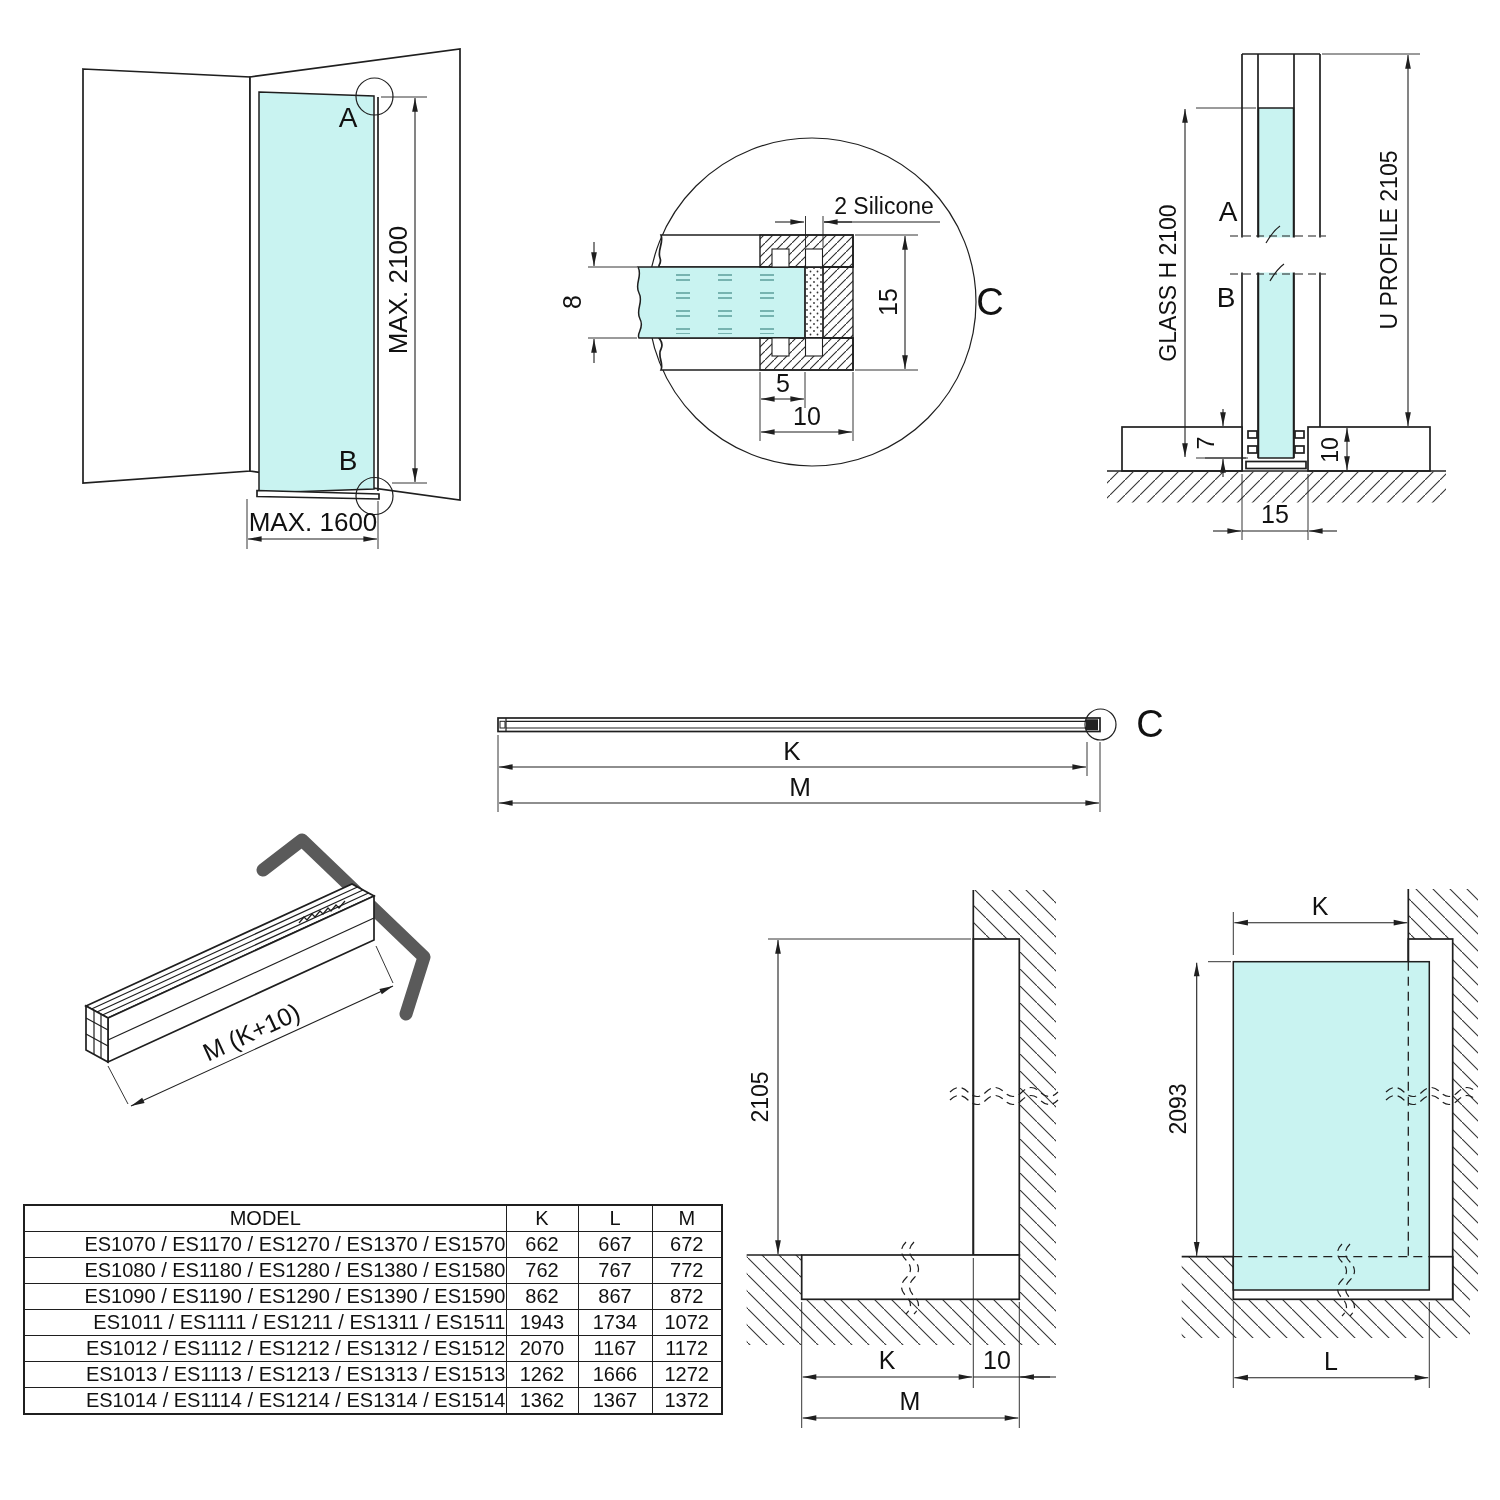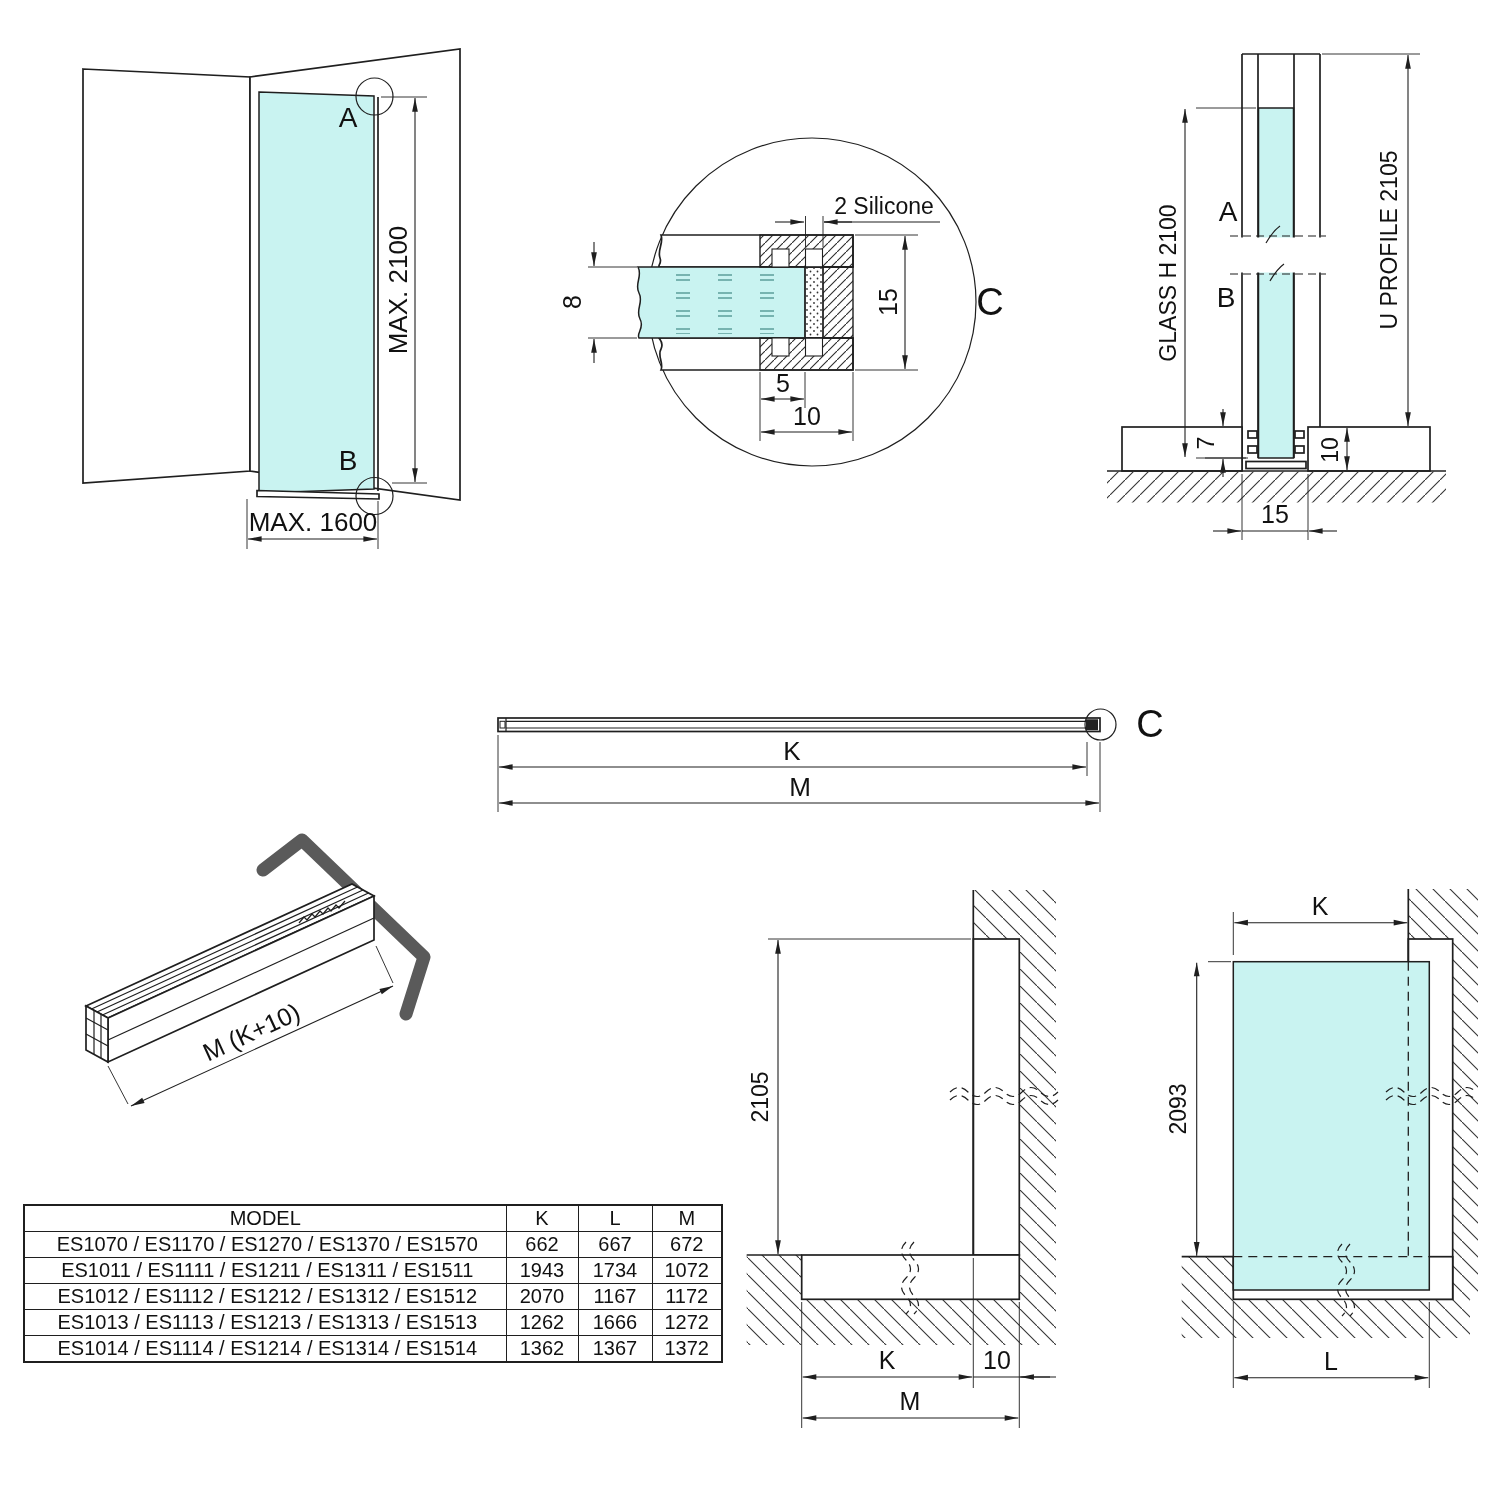--- a/index.html
+++ b/index.html
@@ -30,7 +30,7 @@
                       font-size:20px; font-weight:400; color:#111;
                       white-space:nowrap; overflow:hidden; padding:0; }
   .table-wrap .c { text-align:center; }
-  .table-wrap .model { text-align:center; padding-left:4px;margin-left:48px; }
+  .table-wrap .model { text-align:right; padding-left:4px;margin-left:48px; }
 </style>
 </head>
 <body>

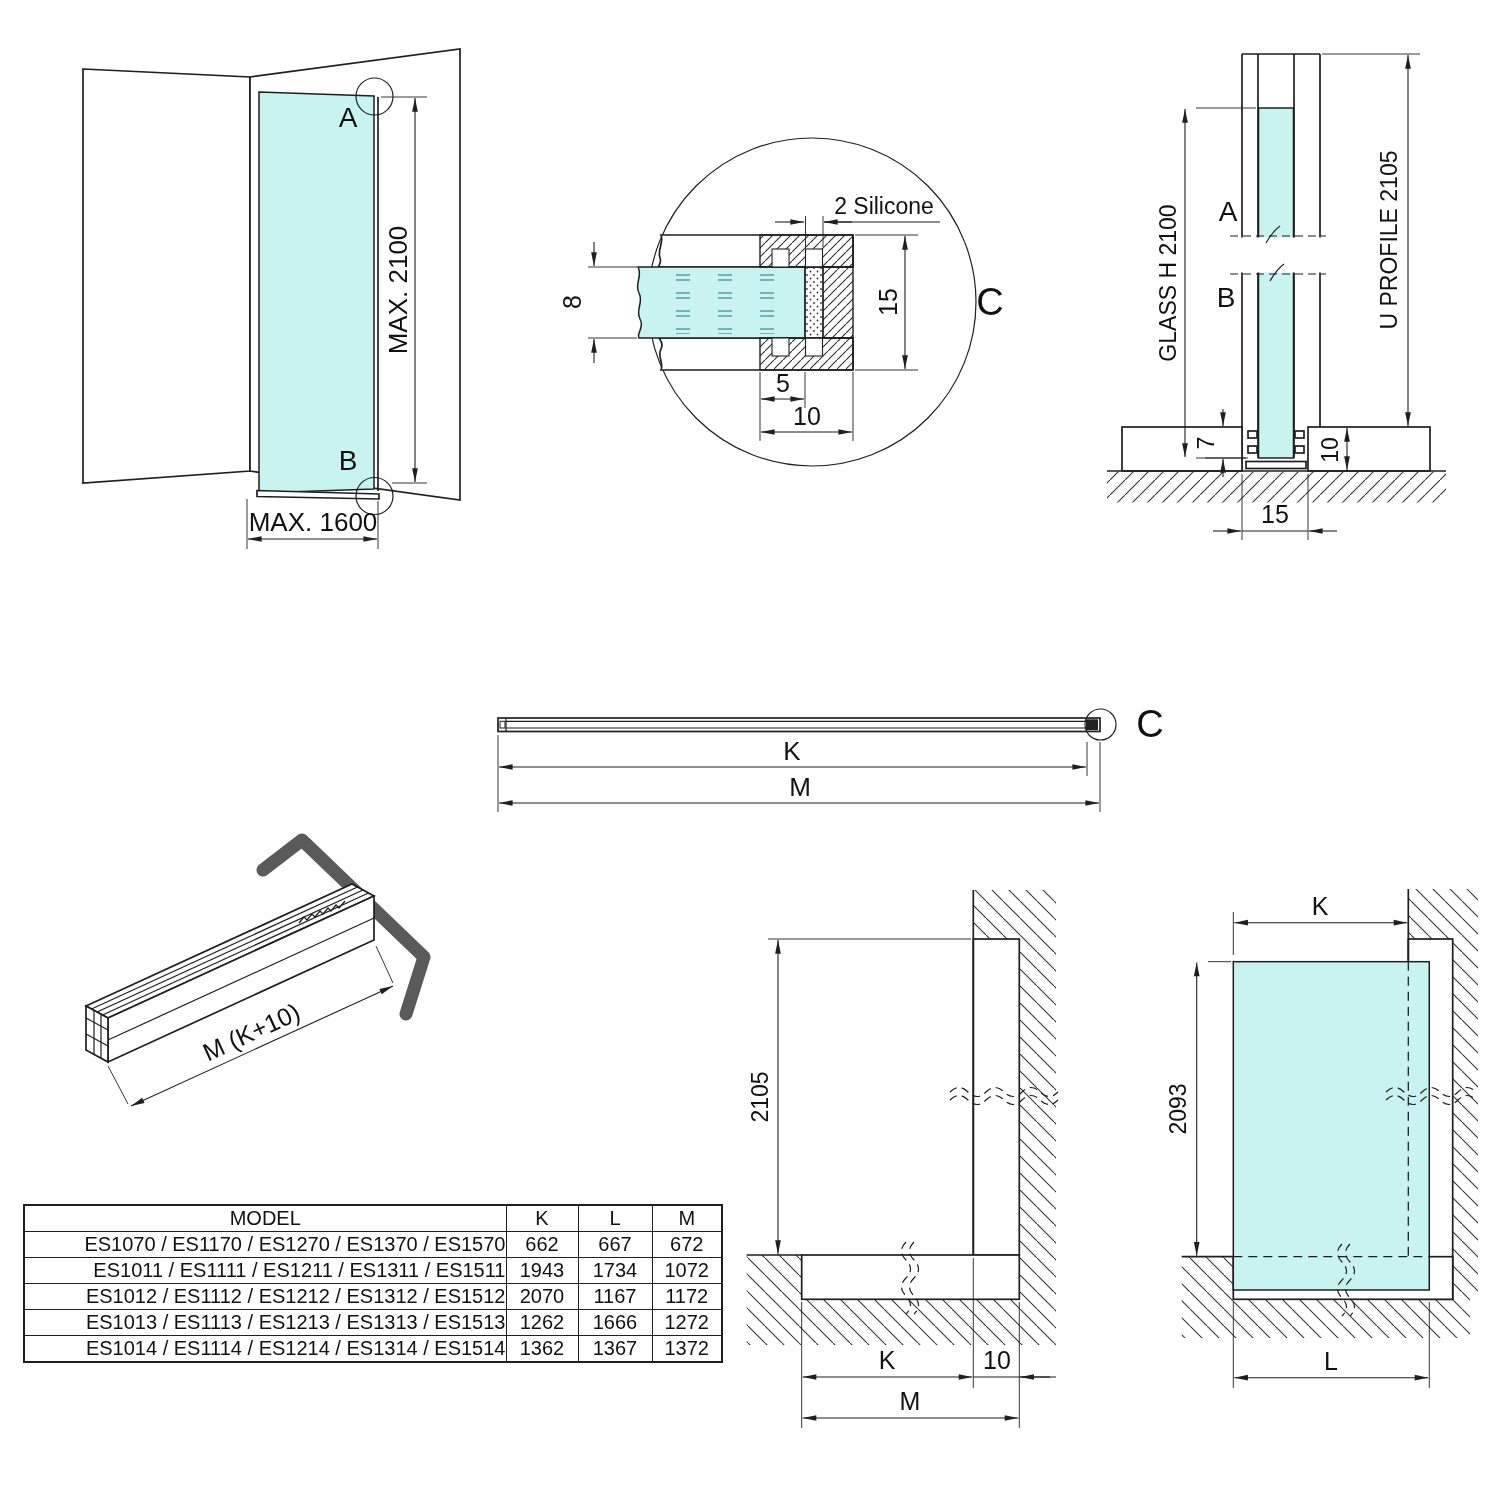--- a/index.html
+++ b/index.html
@@ -290,6 +290,12 @@
           <td class="c">672</td>
         </tr>
         <tr>
+          <td class="model">ES1080 / ES1180 / ES1280 / ES1380 / ES1580</td>
+          <td class="c">762</td>
+          <td class="c">767</td>
+          <td class="c">772</td>
+        </tr>
+        <tr>
           <td class="model">ES1011 / ES1111 / ES1211 / ES1311 / ES1511</td>
           <td class="c">1943</td>
           <td class="c">1734</td>

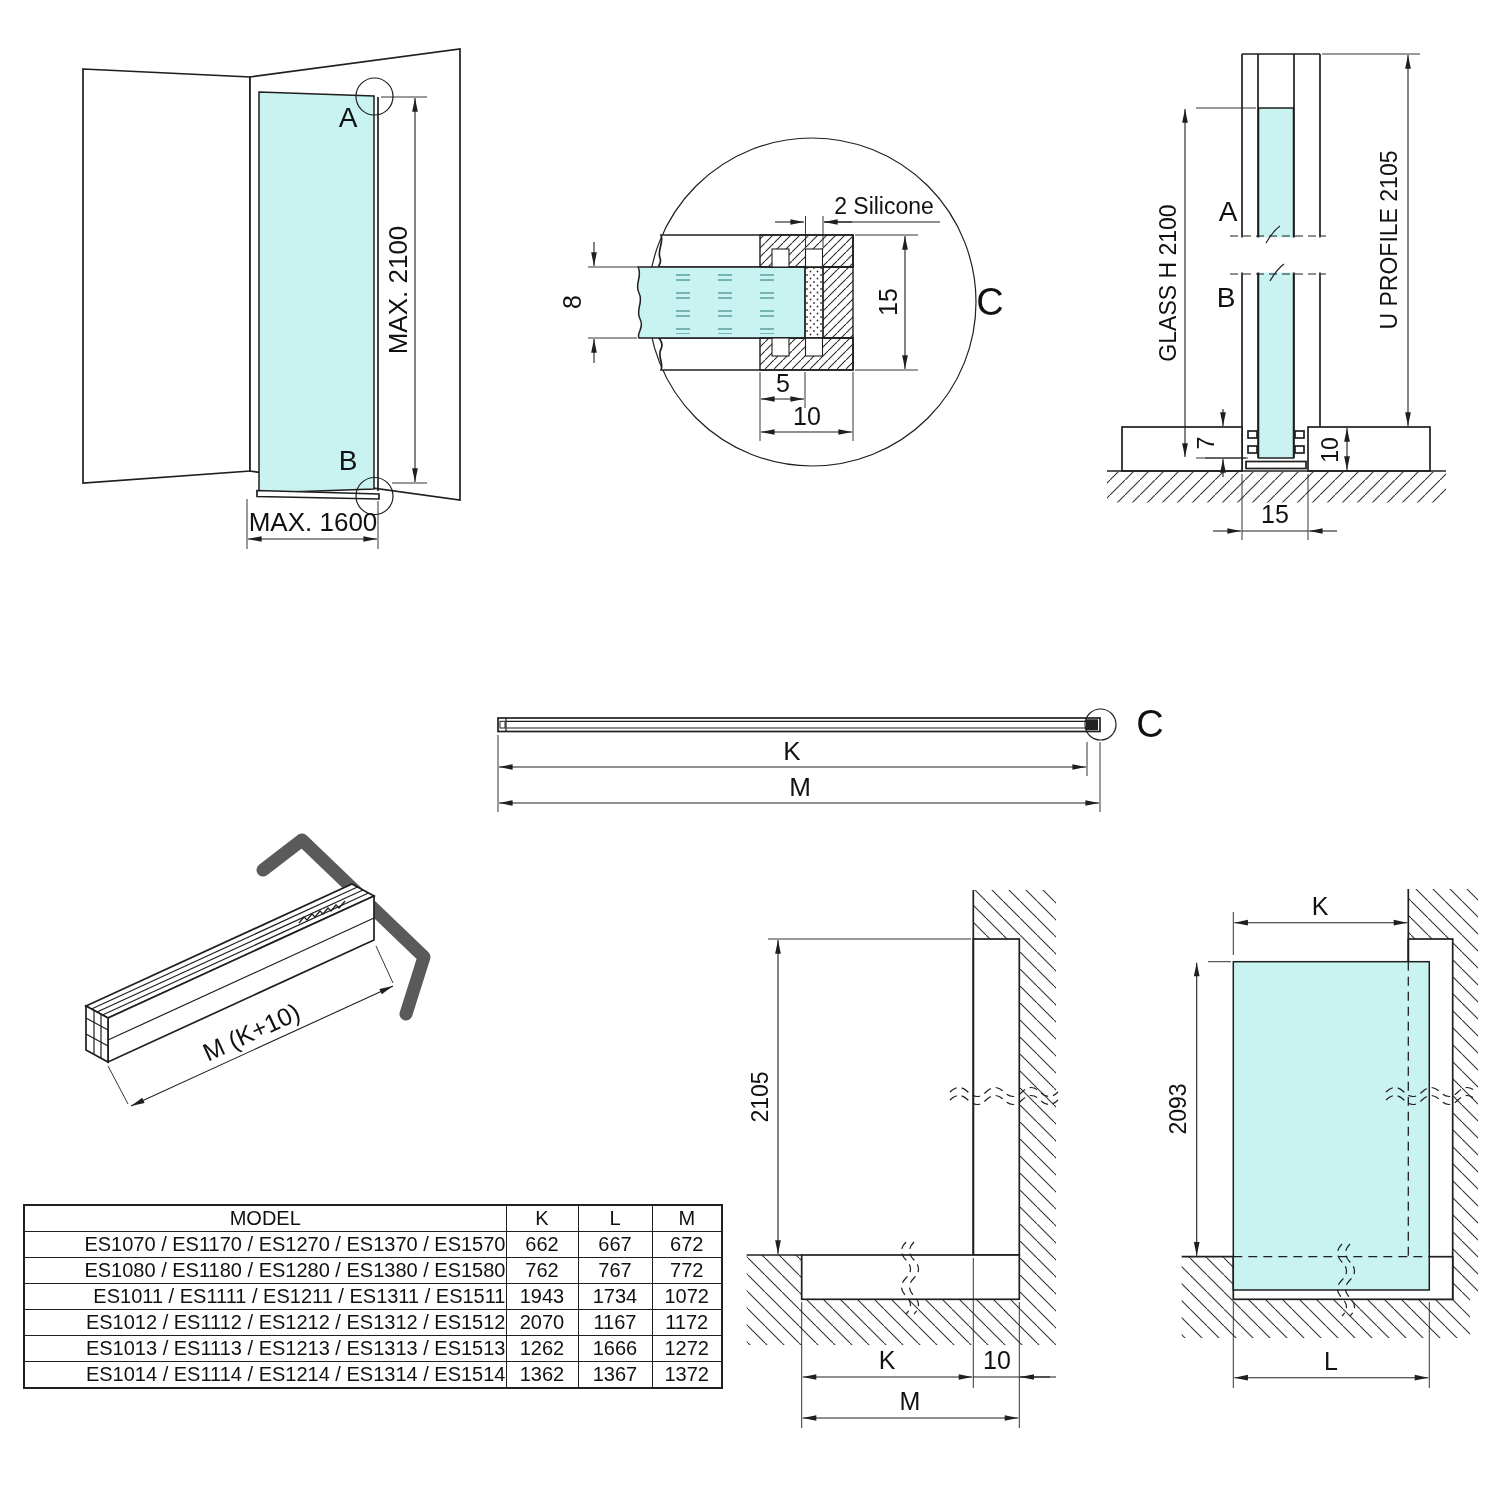--- a/index.html
+++ b/index.html
@@ -296,6 +296,12 @@
           <td class="c">772</td>
         </tr>
         <tr>
+          <td class="model">ES1090 / ES1190 / ES1290 / ES1390 / ES1590</td>
+          <td class="c">862</td>
+          <td class="c">867</td>
+          <td class="c">872</td>
+        </tr>
+        <tr>
           <td class="model">ES1011 / ES1111 / ES1211 / ES1311 / ES1511</td>
           <td class="c">1943</td>
           <td class="c">1734</td>

